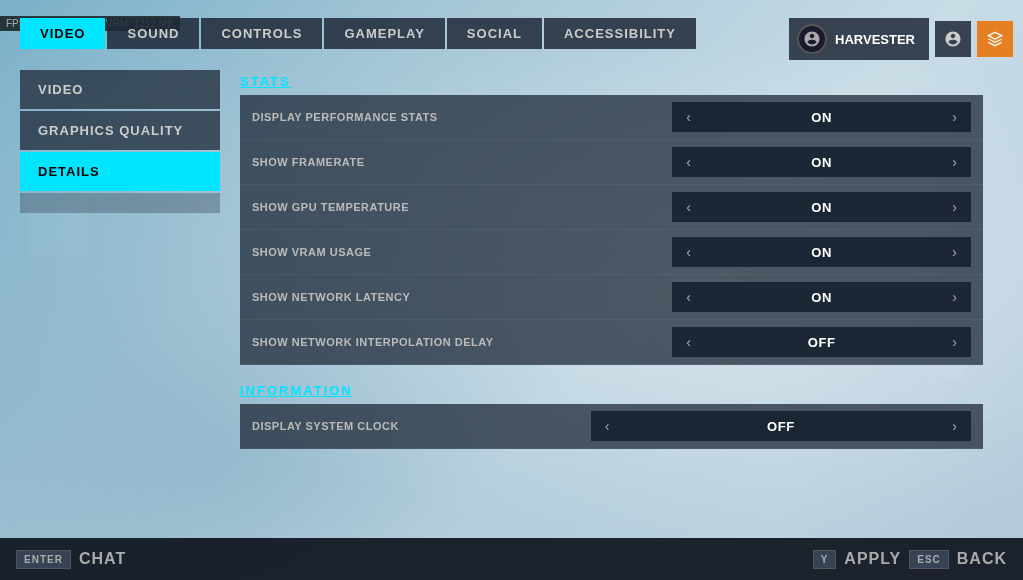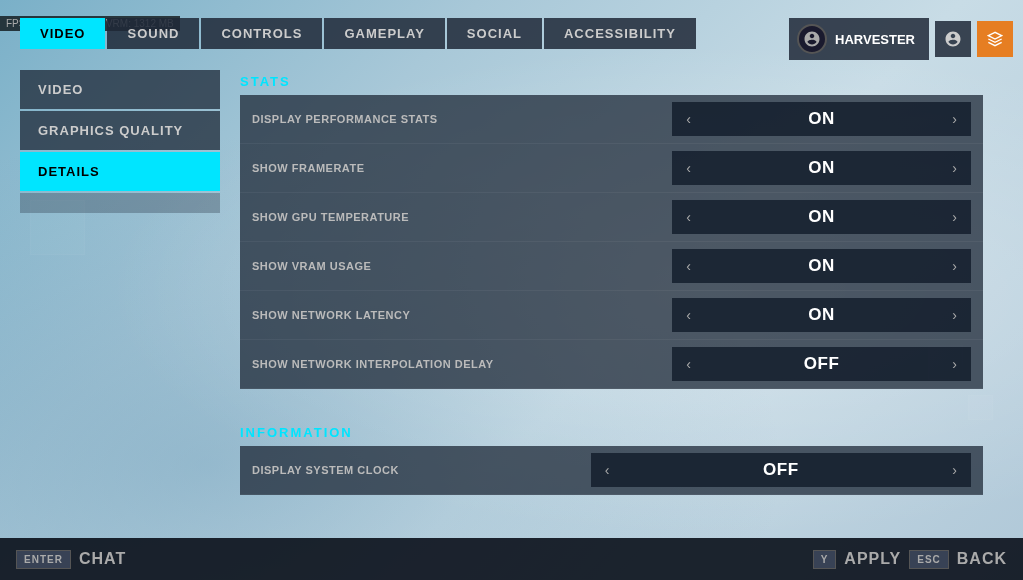--- a/index.html
+++ b/index.html
@@ -169,6 +169,7 @@
       margin-bottom: 6px;
       margin-top: 4px;
       text-transform: uppercase;
+      text-decoration: underline;
     }
 
     .settings-table {

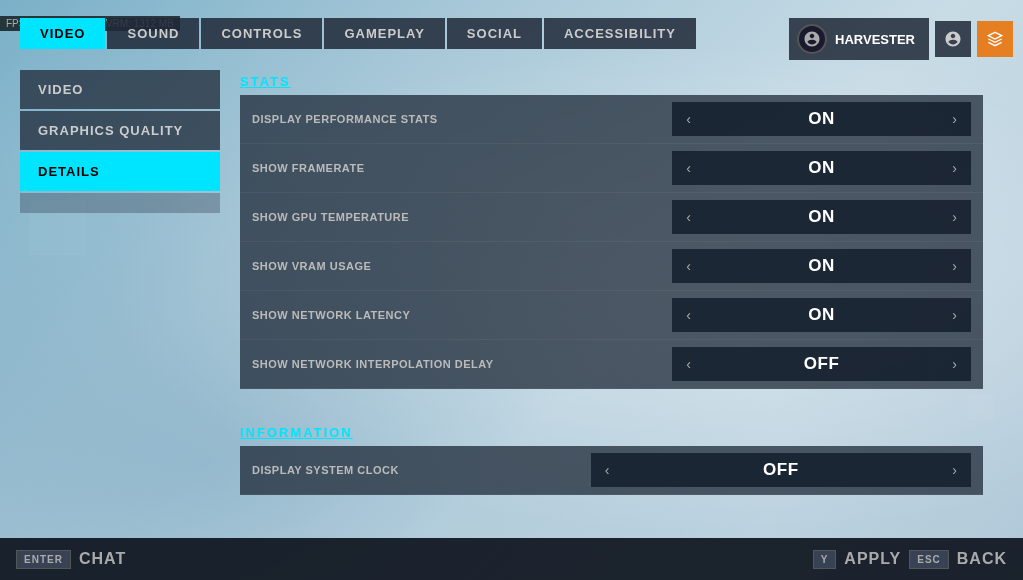--- a/index.html
+++ b/index.html
@@ -175,7 +175,7 @@
     .settings-table {
       width: 100%;
       border-collapse: collapse;
-      margin-bottom: 36px;
+      margin-bottom: 18px;
       padding-left: 32px;
     }
 

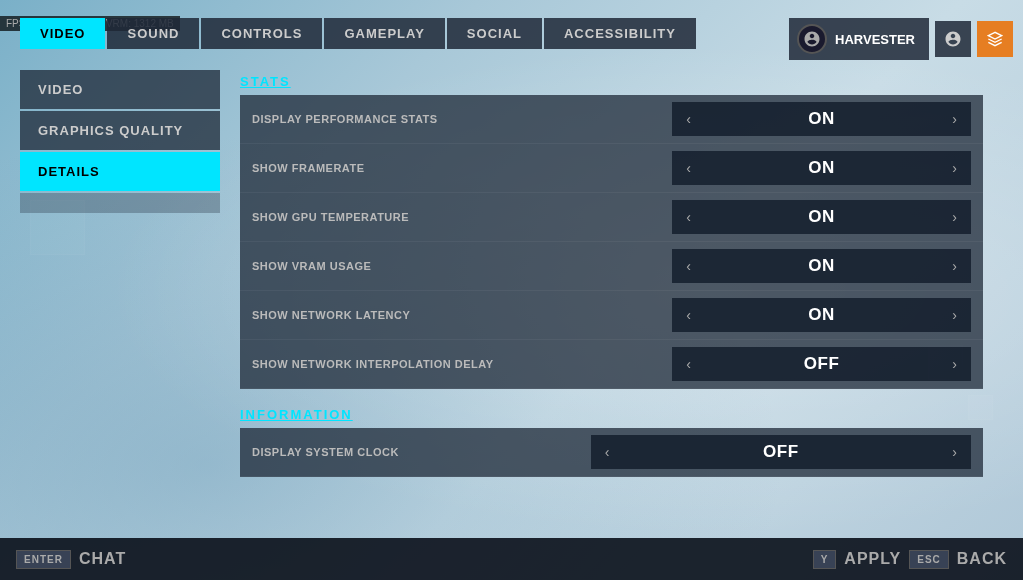--- a/index.html
+++ b/index.html
@@ -217,7 +217,7 @@
 
     .value-text {
       color: #fff;
-      font-size: 17px;
+      font-size: 13px;
       font-weight: 700;
       flex: 1;
       text-align: center;

